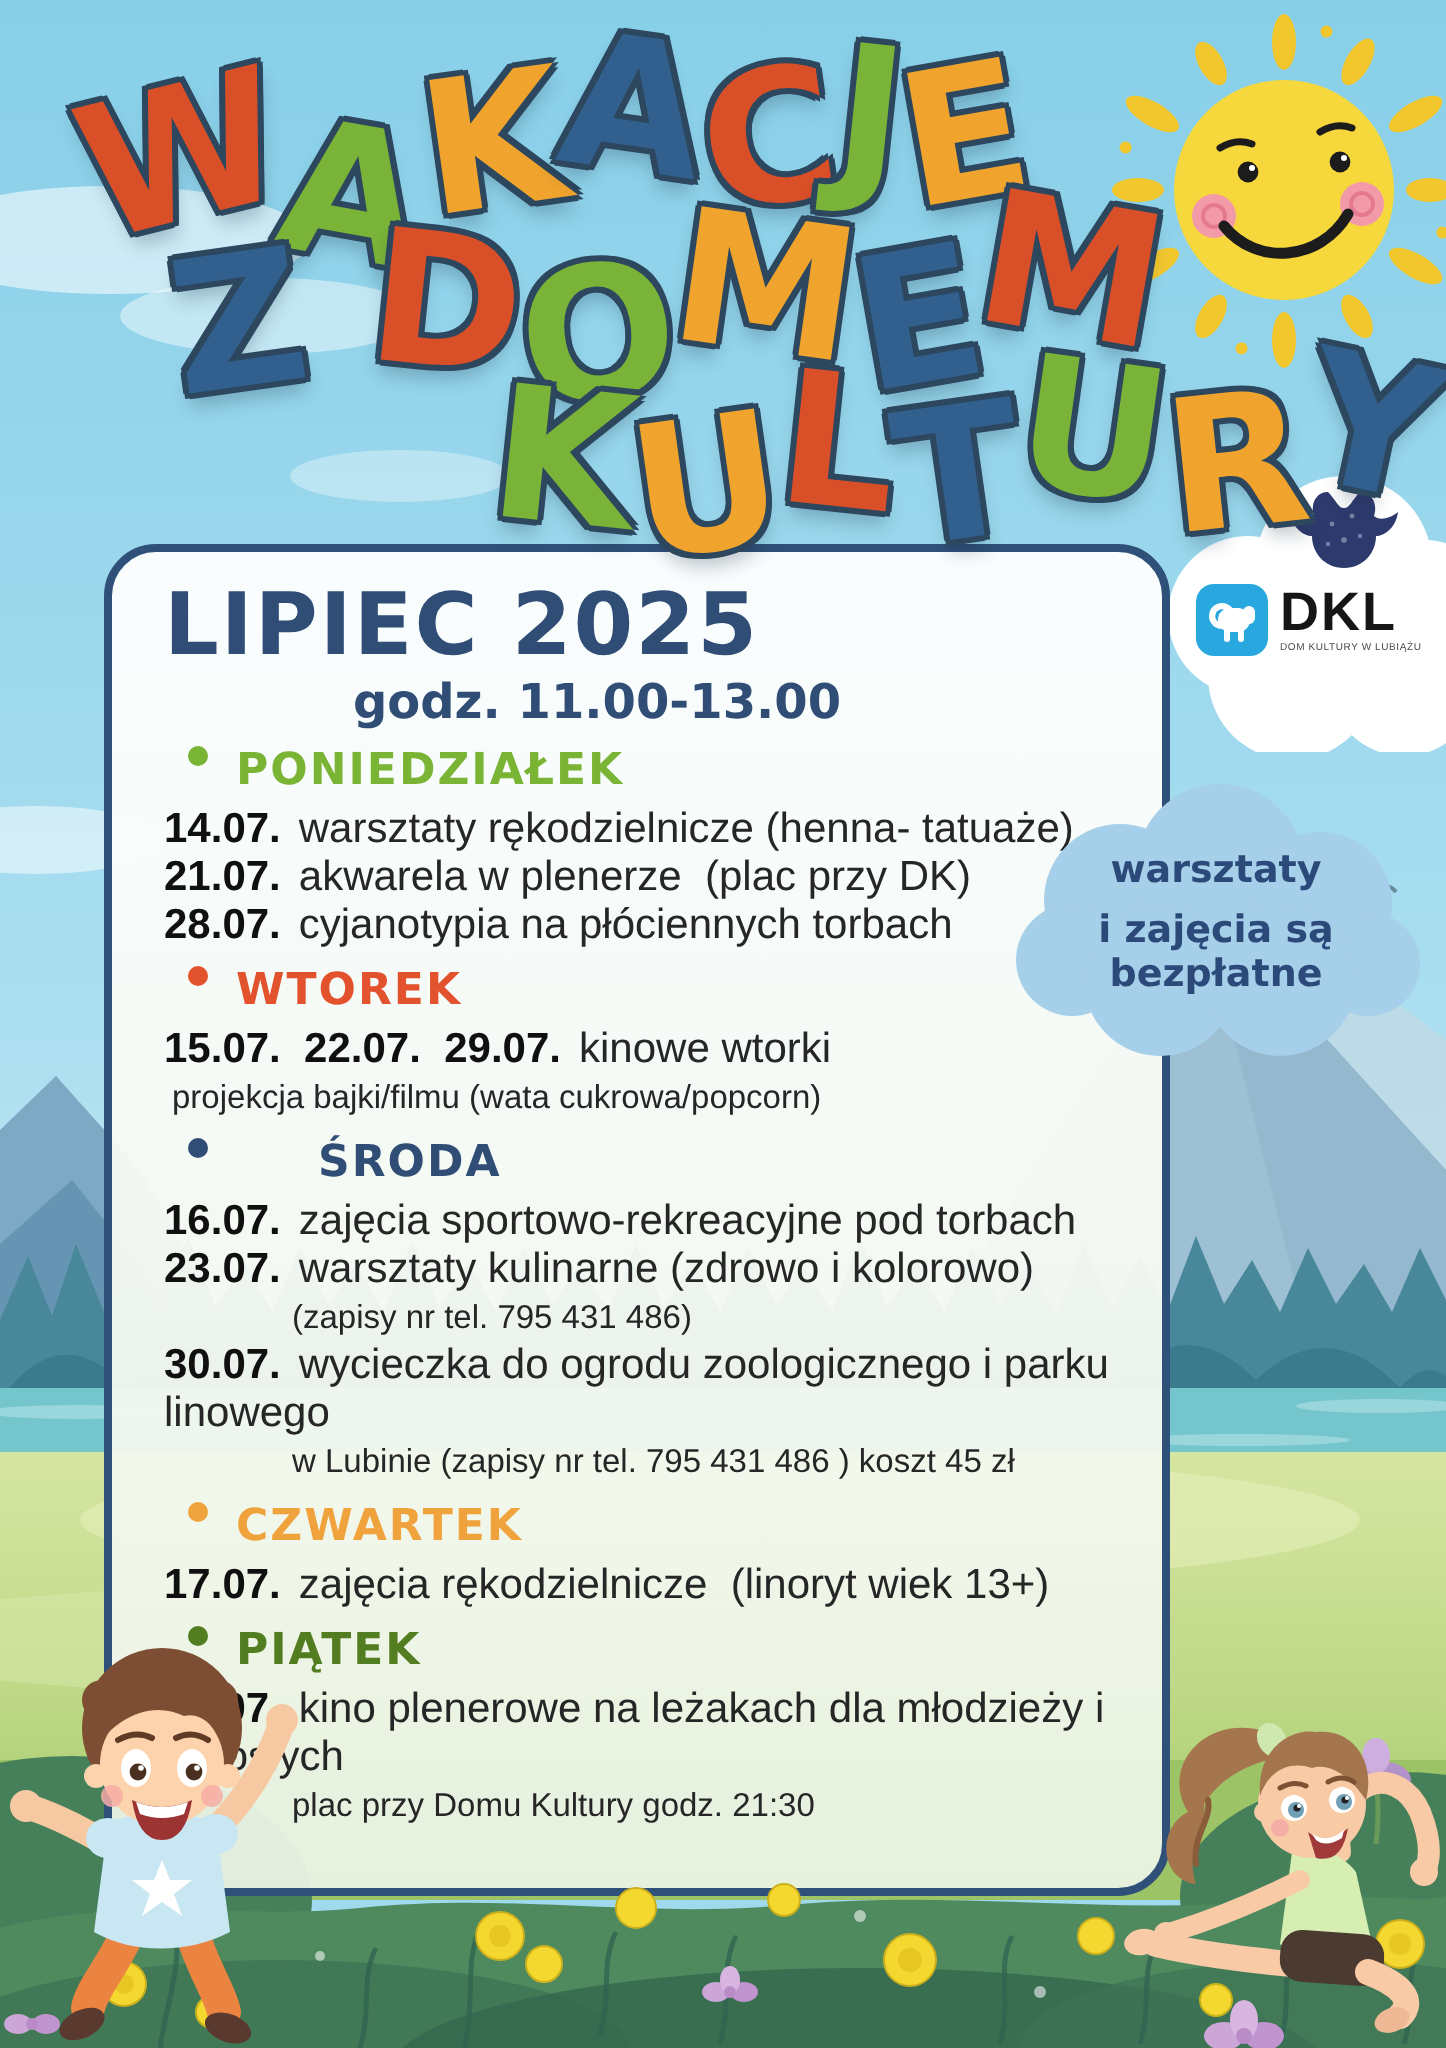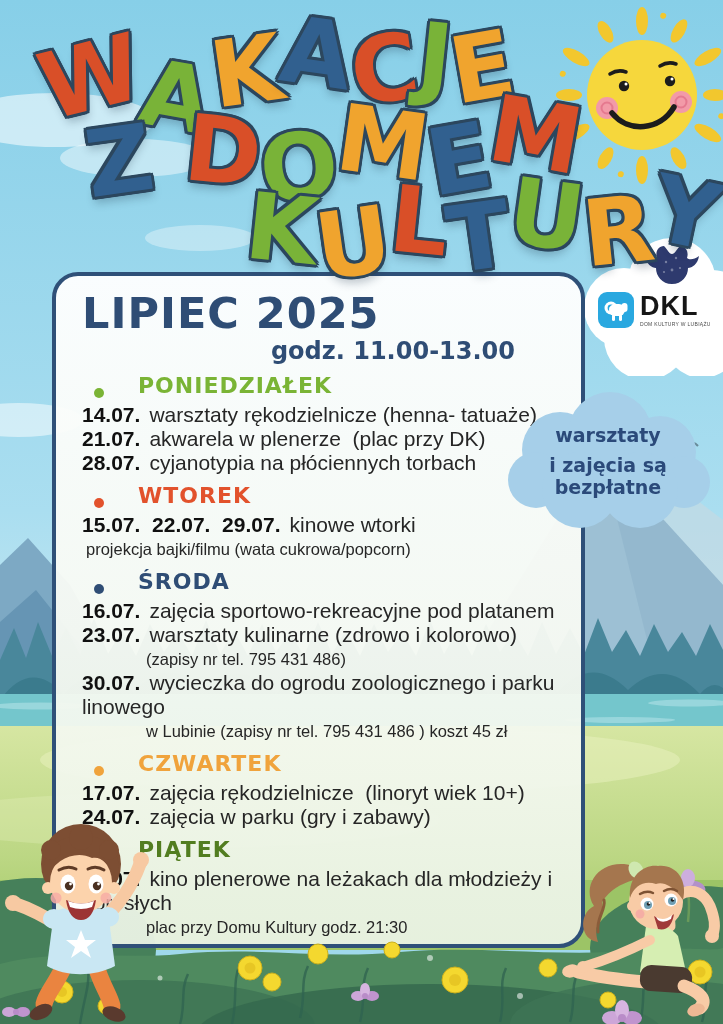--- a/index.html
+++ b/index.html
@@ -39,7 +39,7 @@
     padding:14px 16px 0 26px;overflow:hidden;
   }
   .month-title{font-family:"DejaVu Sans",sans-serif;font-weight:bold;font-size:43px;color:#2f4d75;letter-spacing:1px;line-height:1.1;}
-  .hours{font-family:"DejaVu Sans",sans-serif;font-weight:bold;font-size:24px;color:#2f4d75;text-align:right;padding-right:50px;margin-top:0px;}
+  .hours{font-family:"DejaVu Sans",sans-serif;font-weight:bold;font-size:24px;color:#2f4d75;text-align:center;padding-right:50px;margin-top:0px;}
   .day-section{margin-top:6px;}
   .day-heading{display:flex;align-items:flex-end;margin:8px 0 5px 12px;gap:20px;}
   .bullet{width:10px;height:10px;border-radius:50%;margin-right:14px;flex:0 0 auto;}

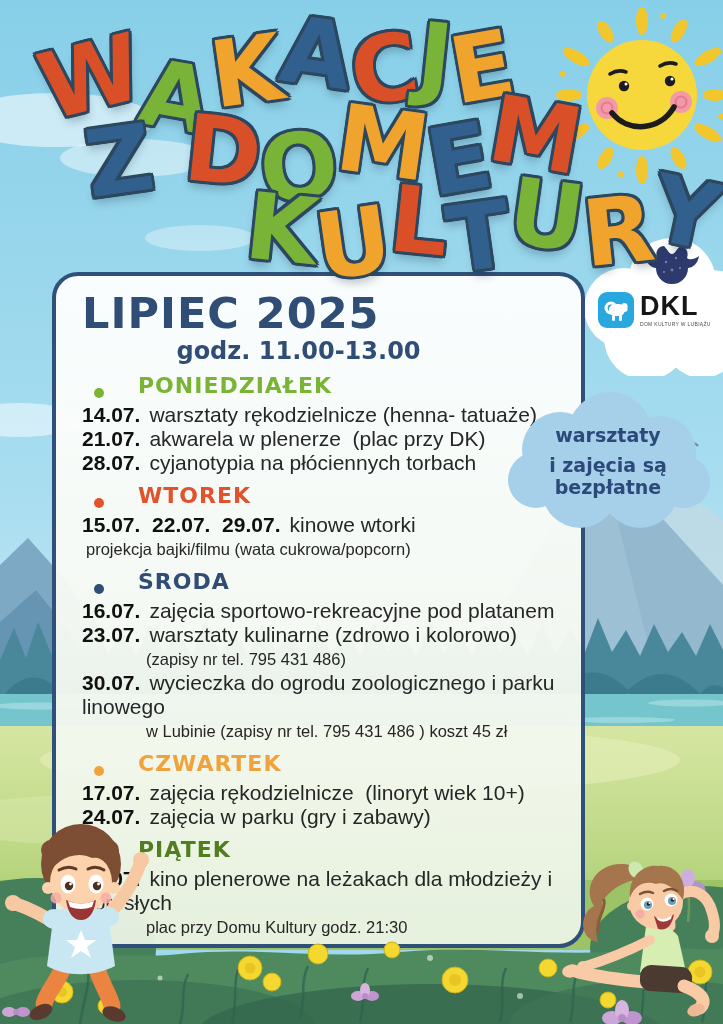--- a/index.html
+++ b/index.html
@@ -41,7 +41,7 @@
   .month-title{font-family:"DejaVu Sans",sans-serif;font-weight:bold;font-size:43px;color:#2f4d75;letter-spacing:1px;line-height:1.1;}
   .hours{font-family:"DejaVu Sans",sans-serif;font-weight:bold;font-size:24px;color:#2f4d75;text-align:center;padding-right:50px;margin-top:0px;}
   .day-section{margin-top:6px;}
-  .day-heading{display:flex;align-items:flex-end;margin:8px 0 5px 12px;gap:20px;}
+  .day-heading{display:flex;align-items:flex-start;margin:8px 0 5px 12px;}
   .bullet{width:10px;height:10px;border-radius:50%;margin-right:14px;flex:0 0 auto;}
   .day-label{font-family:"DejaVu Sans",sans-serif;font-weight:bold;font-size:22px;letter-spacing:1px;}
   .sched-row{font-size:21px;line-height:24px;color:#262626;white-space:pre-wrap;}

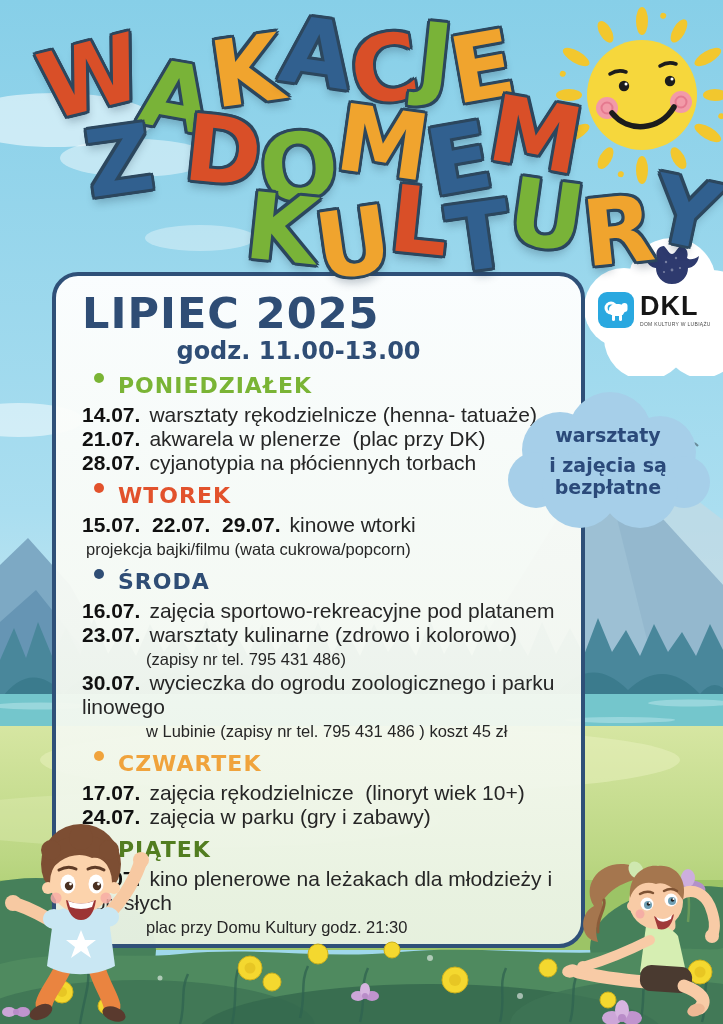--- a/index.html
+++ b/index.html
@@ -256,7 +256,7 @@
       <section class="day-section">
         <div class="day-heading">
           <span class="bullet" style="background: rgb(47, 77, 117);"></span>
-          <span class="day-label" style="color: rgb(47, 77, 117);">ŚRODA</span>
+          <span class="day-label" style="color: rgb(47, 77, 117); margin-left: 41px;">ŚRODA</span>
         </div>
         <div class="sched-row"><span class="date">16.07.</span><span class="item-text">zajęcia sportowo-rekreacyjne pod platanem</span></div>
         <div class="sched-row"><span class="date">23.07.</span><span class="item-text">warsztaty kulinarne (zdrowo i kolorowo)</span></div>

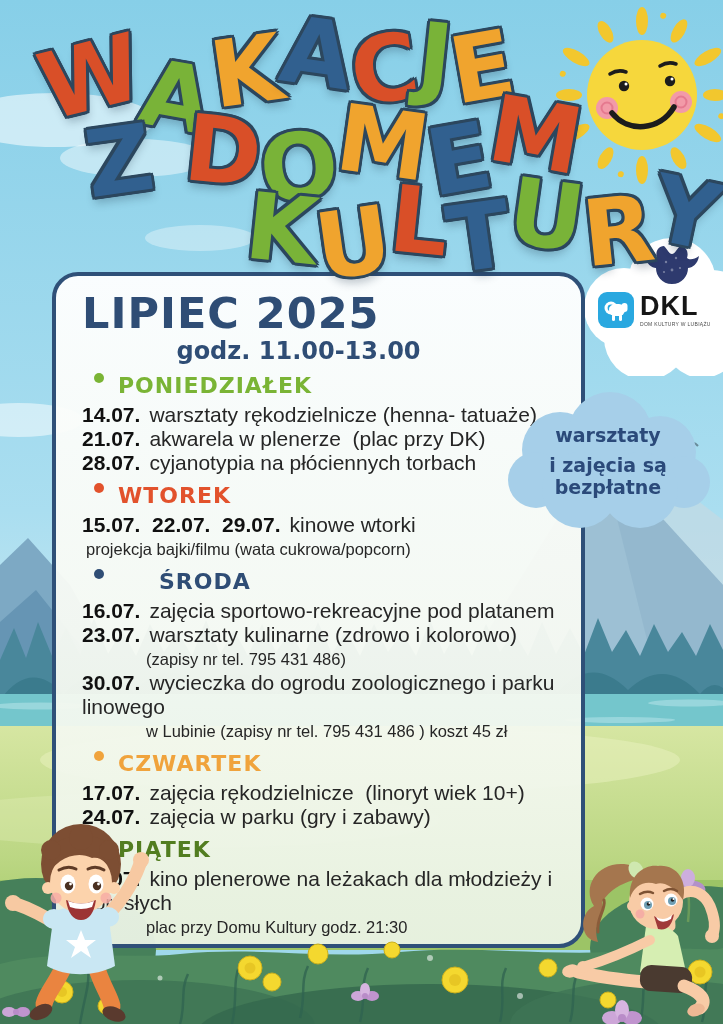--- a/index.html
+++ b/index.html
@@ -258,7 +258,7 @@
           <span class="bullet" style="background: rgb(47, 77, 117);"></span>
           <span class="day-label" style="color: rgb(47, 77, 117); margin-left: 41px;">ŚRODA</span>
         </div>
-        <div class="sched-row"><span class="date">16.07.</span><span class="item-text">zajęcia sportowo-rekreacyjne pod platanem</span></div>
+        <div class="sched-row"><span class="date">16.07.</span><span class="item-text">zajęcia sportowo-rekreacyjne pod torbach</span></div>
         <div class="sched-row"><span class="date">23.07.</span><span class="item-text">warsztaty kulinarne (zdrowo i kolorowo)</span></div>
         <div class="note">(zapisy nr tel. 795 431 486)</div>
         <div class="sched-row"><span class="date">30.07.</span><span class="item-text">wycieczka do ogrodu zoologicznego i parku linowego</span></div>

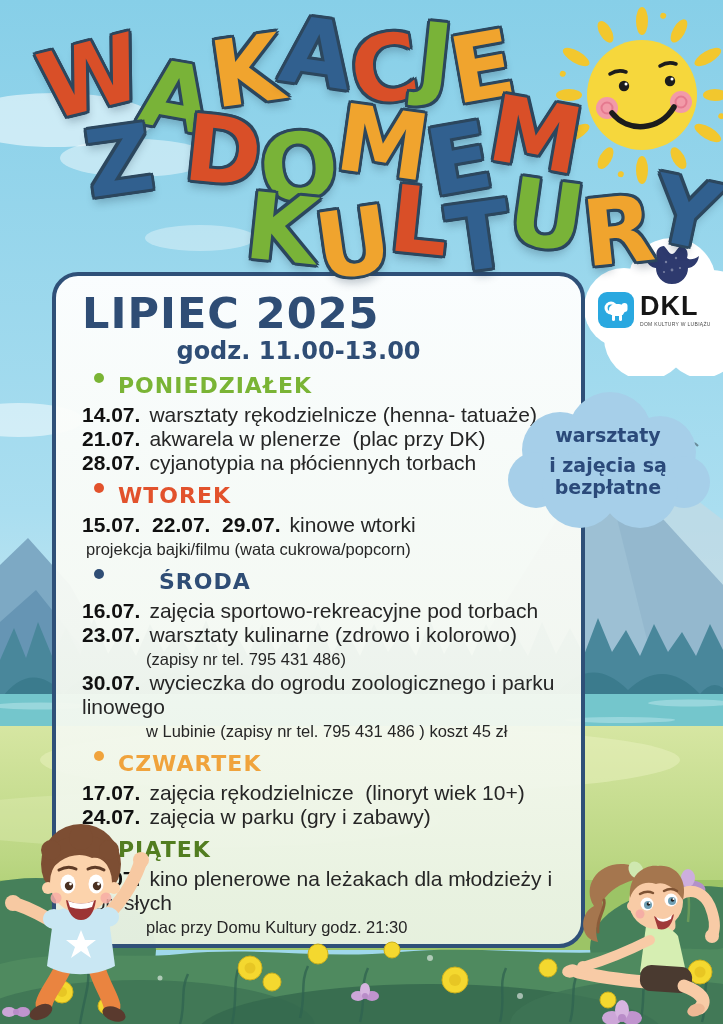--- a/index.html
+++ b/index.html
@@ -269,7 +269,7 @@
           <span class="bullet" style="background: rgb(240, 163, 60);"></span>
           <span class="day-label" style="color: rgb(240, 163, 60);">CZWARTEK</span>
         </div>
-        <div class="sched-row"><span class="date">17.07.</span><span class="item-text">zajęcia rękodzielnicze  (linoryt wiek 10+)</span></div>
+        <div class="sched-row"><span class="date">17.07.</span><span class="item-text">zajęcia rękodzielnicze  (linoryt wiek 13+)</span></div>
         <div class="sched-row"><span class="date">24.07.</span><span class="item-text">zajęcia w parku (gry i zabawy)</span></div>
       </section>
       <section class="day-section">

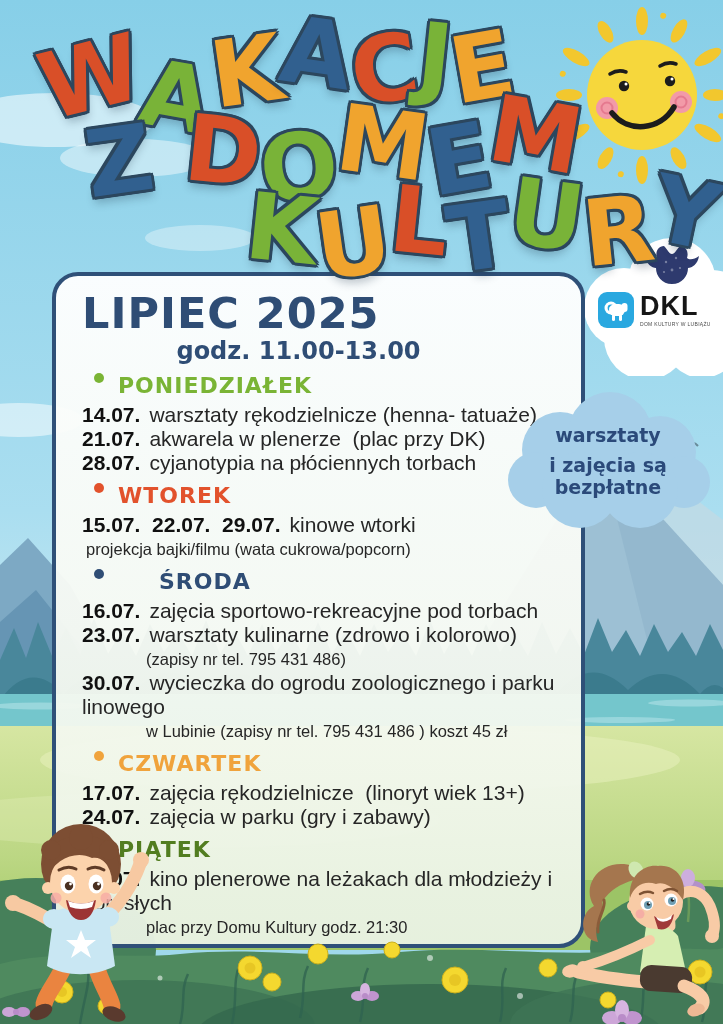--- a/index.html
+++ b/index.html
@@ -270,7 +270,6 @@
           <span class="day-label" style="color: rgb(240, 163, 60);">CZWARTEK</span>
         </div>
         <div class="sched-row"><span class="date">17.07.</span><span class="item-text">zajęcia rękodzielnicze  (linoryt wiek 13+)</span></div>
-        <div class="sched-row"><span class="date">24.07.</span><span class="item-text">zajęcia w parku (gry i zabawy)</span></div>
       </section>
       <section class="day-section">
         <div class="day-heading">

